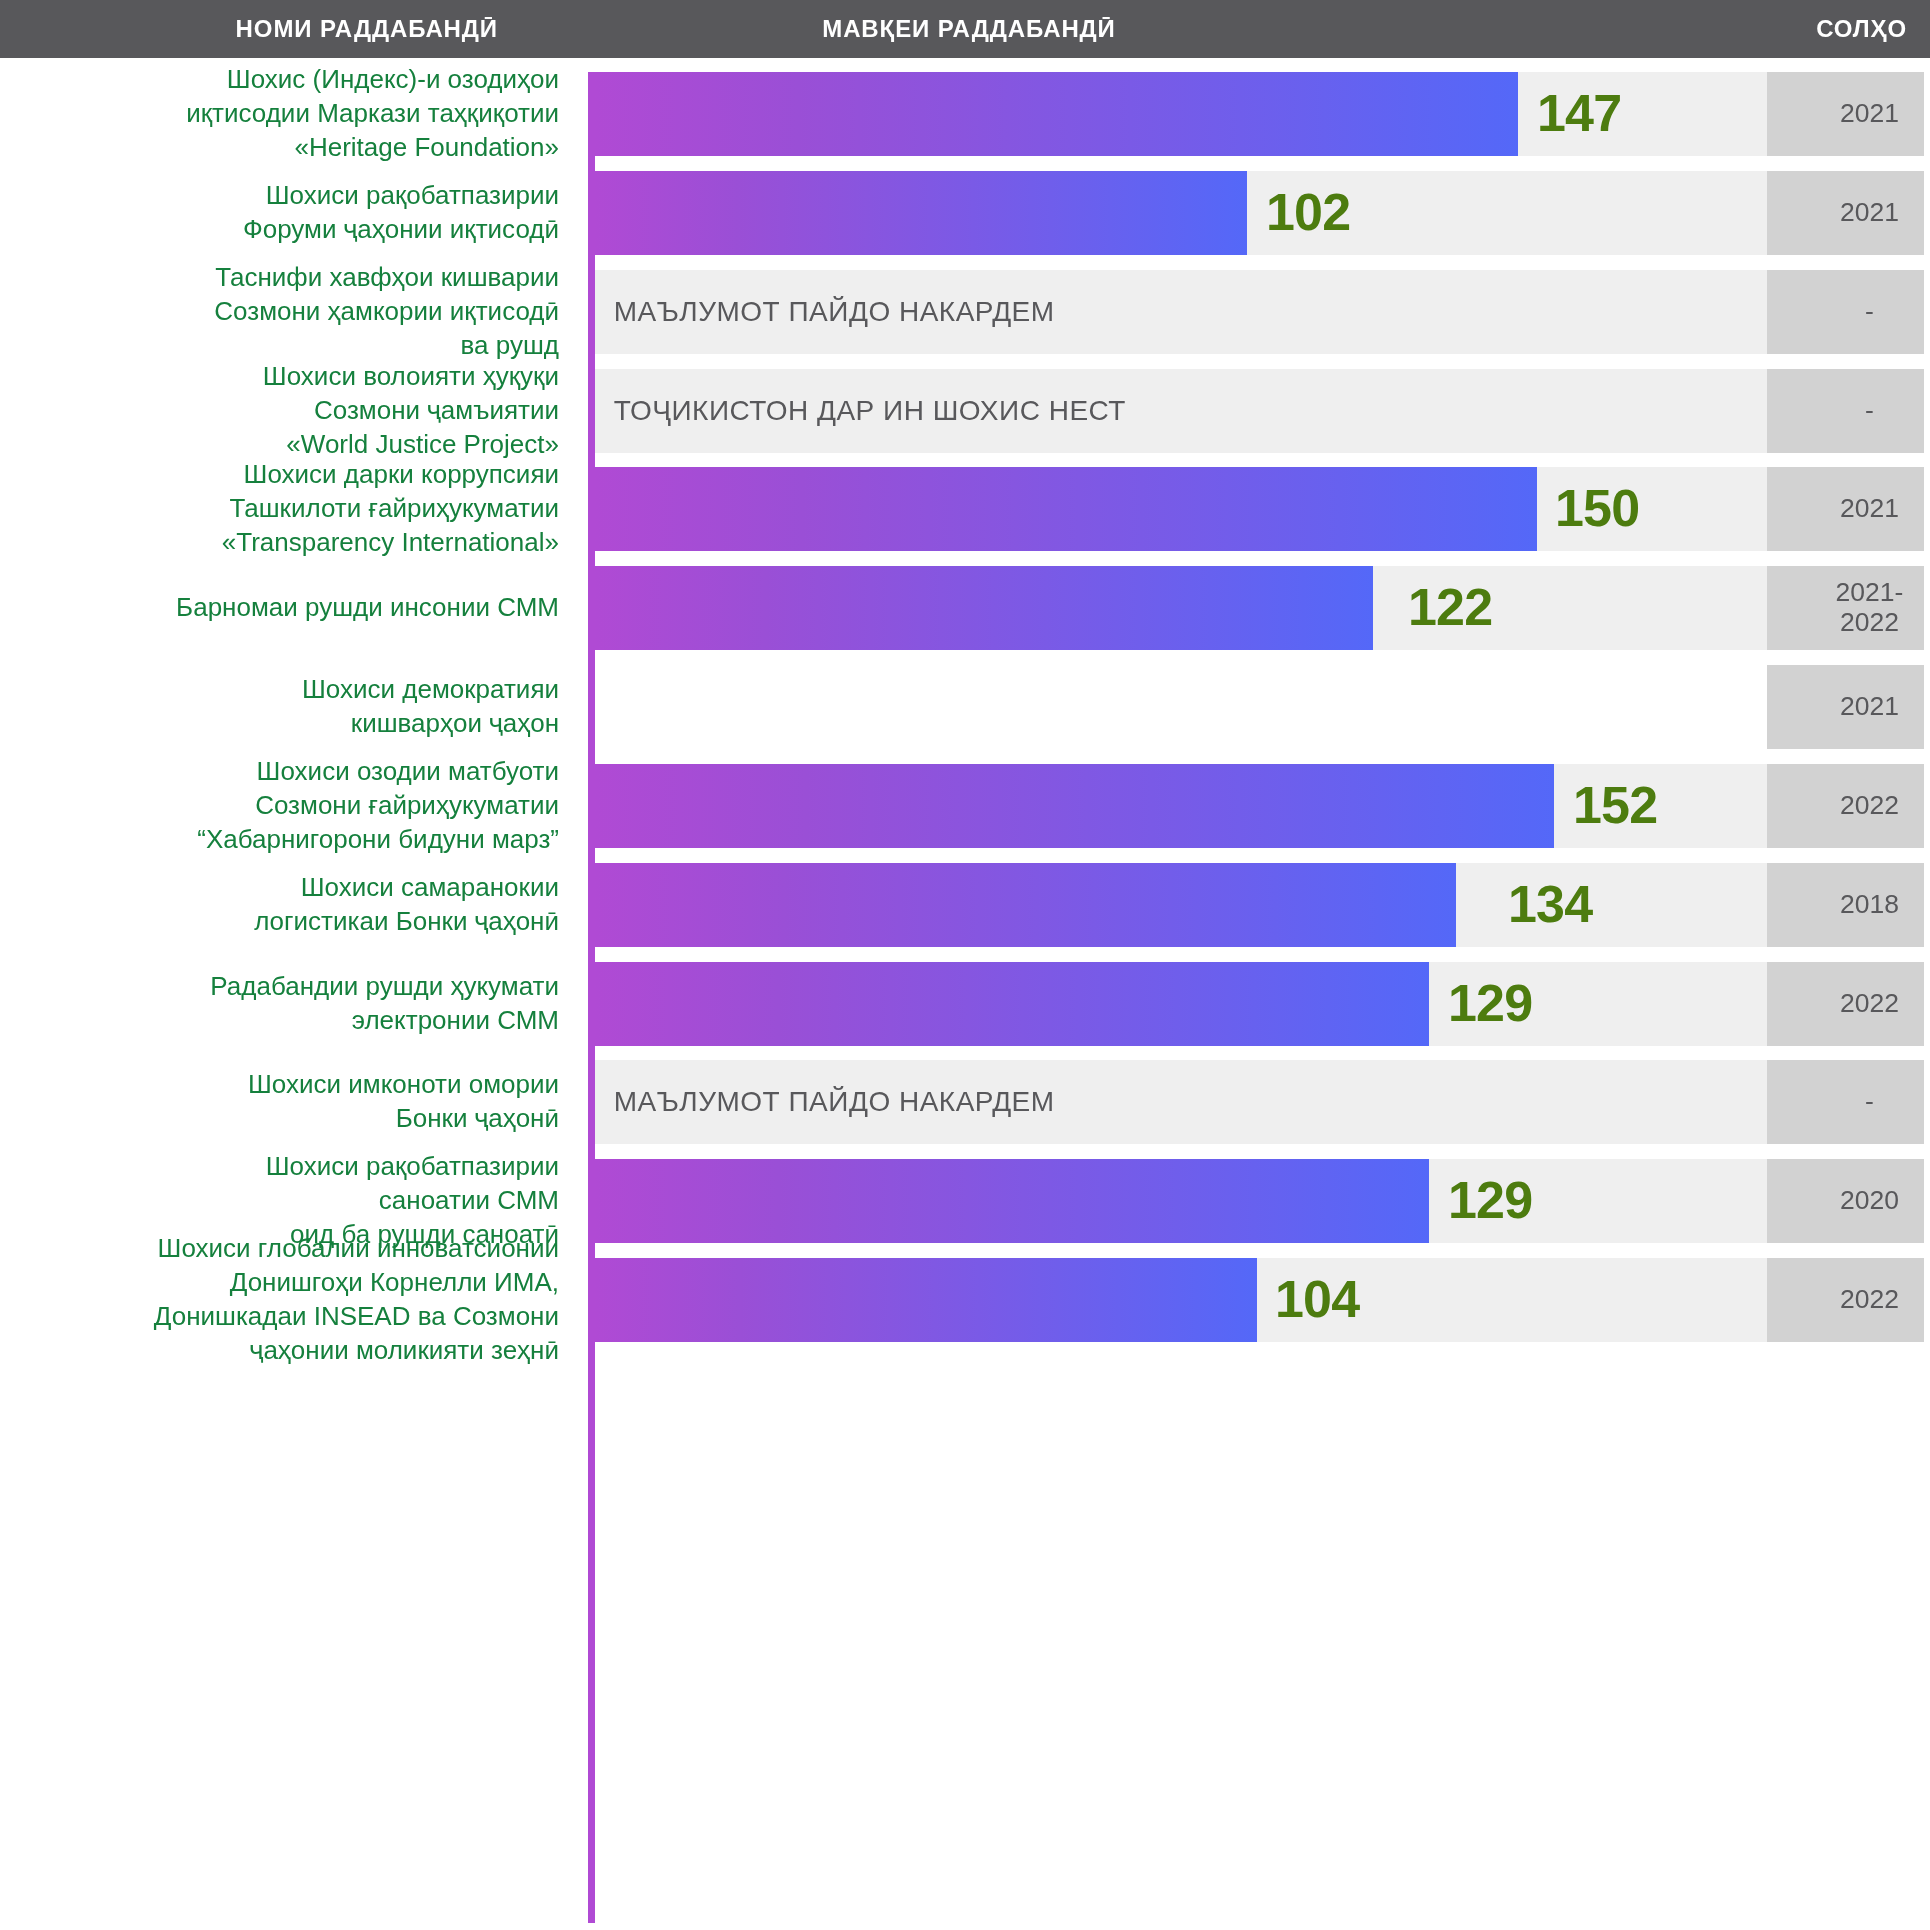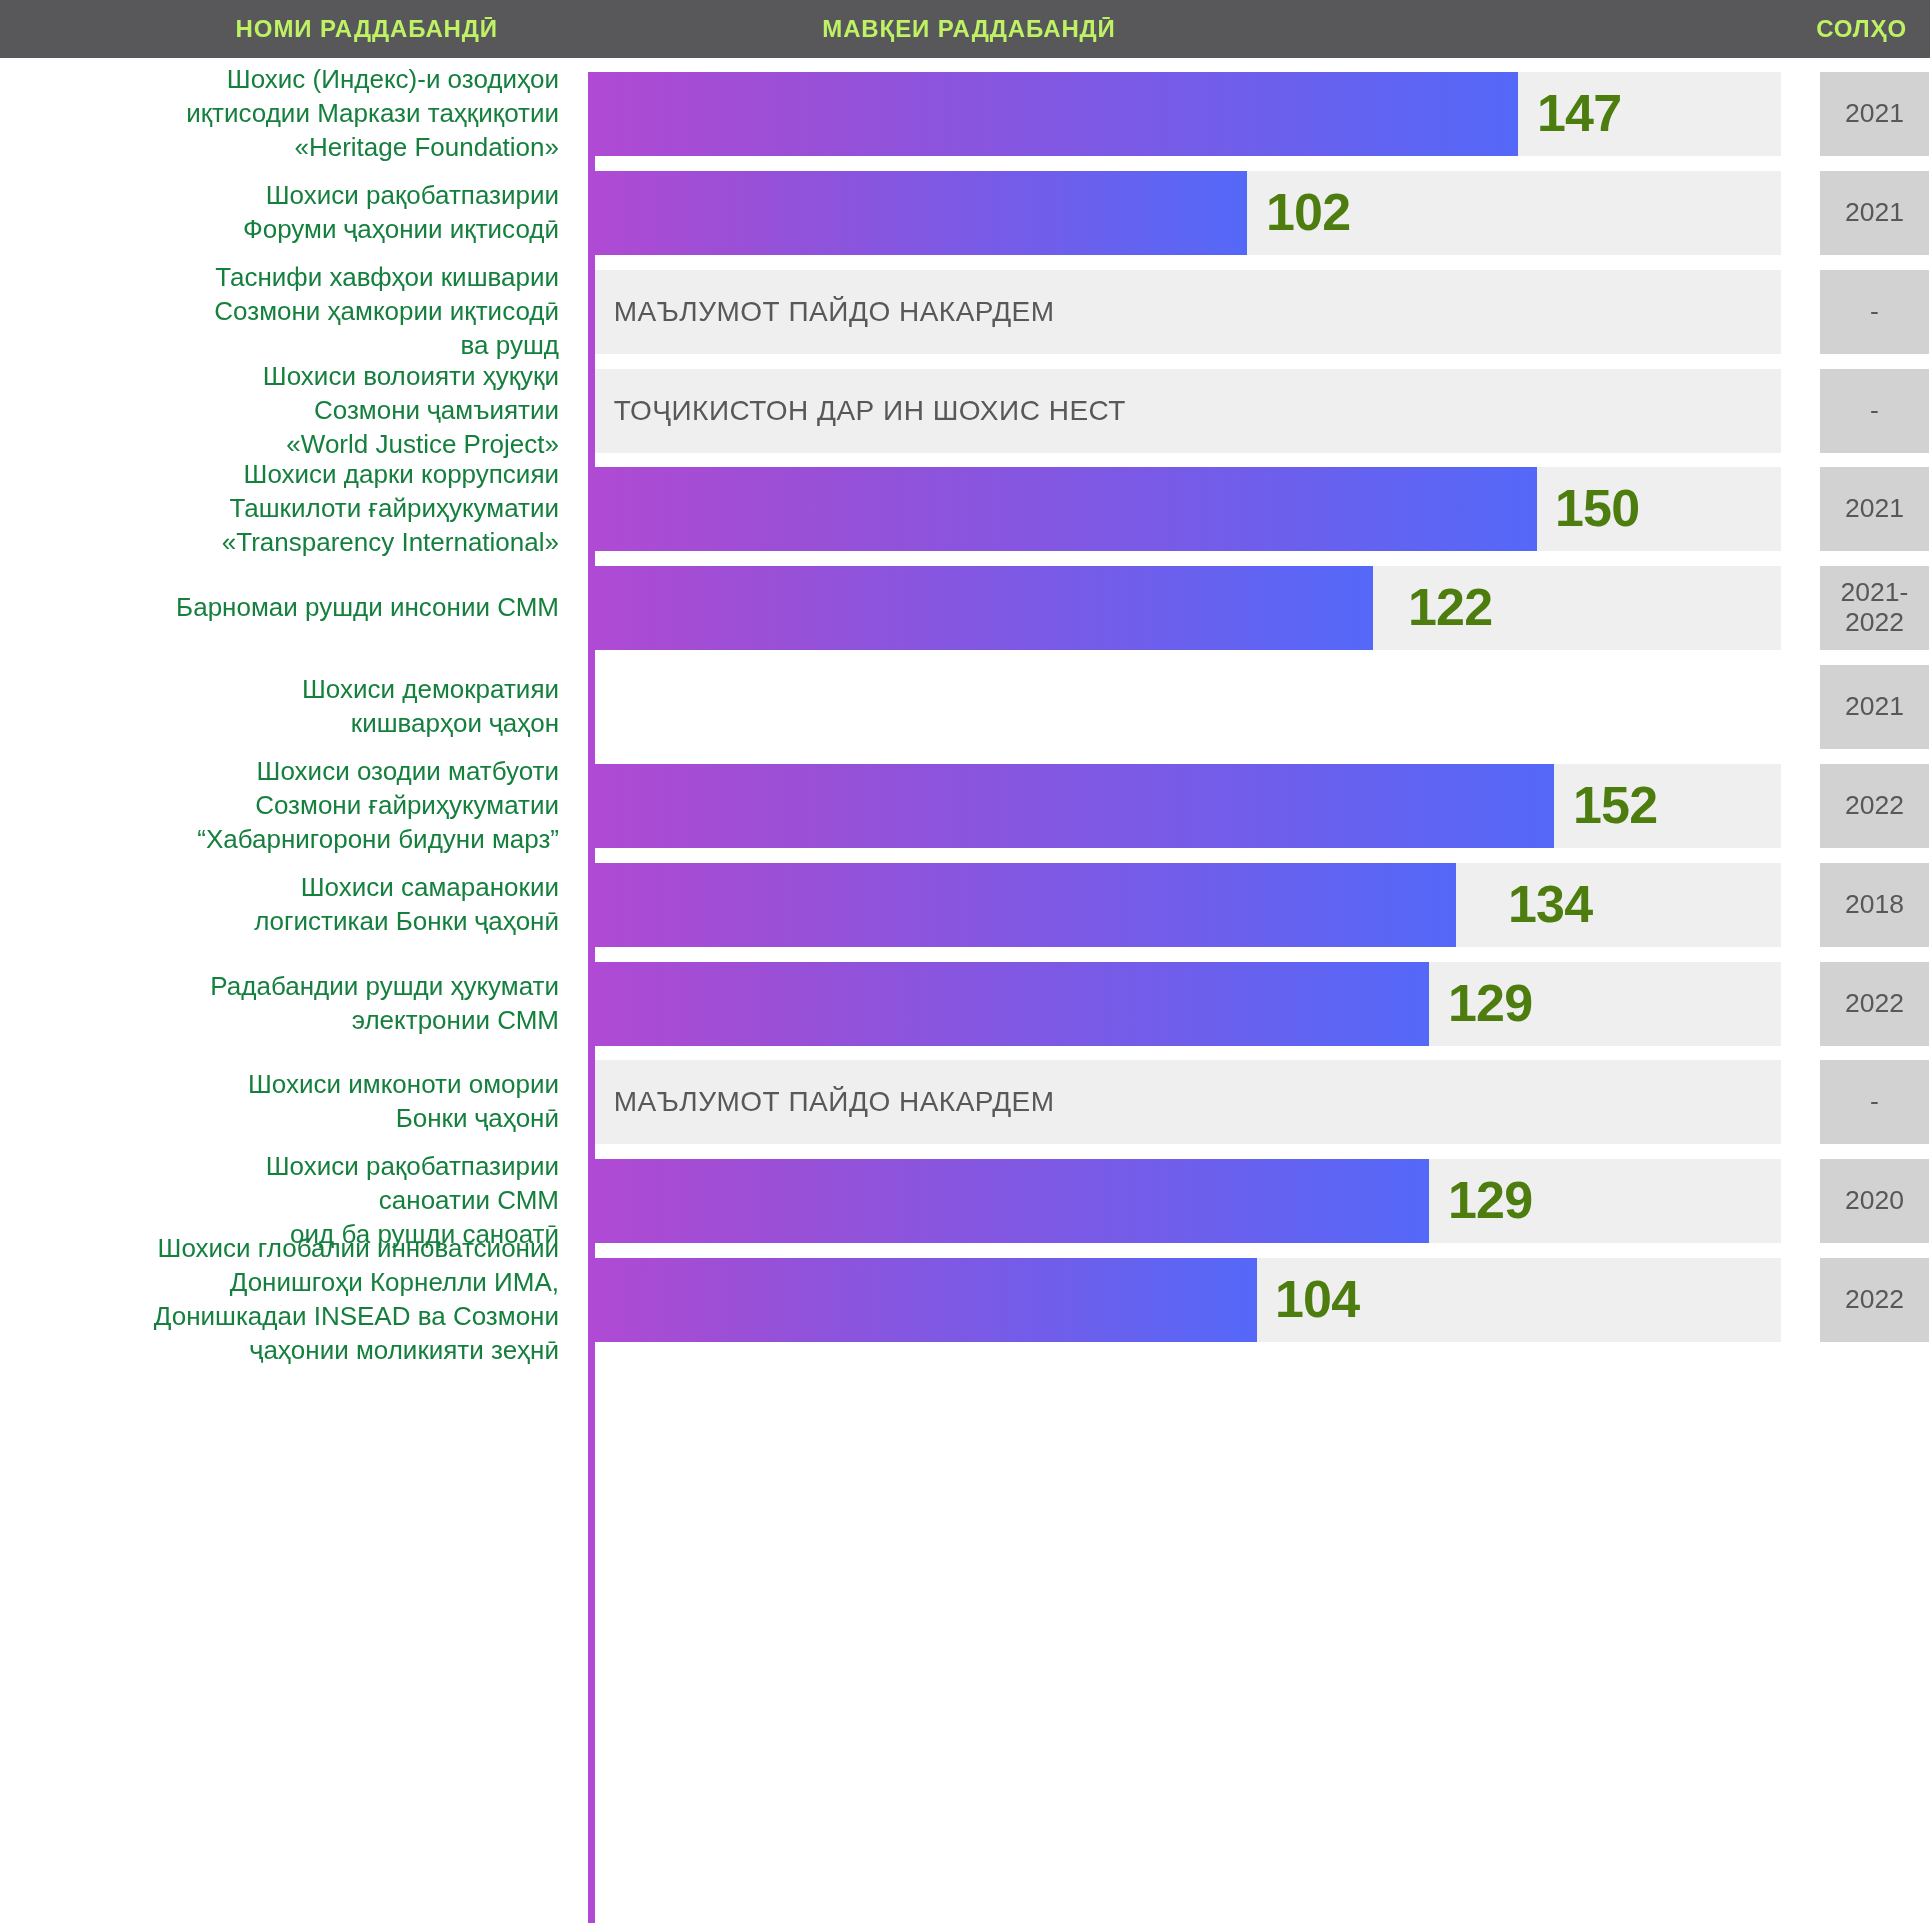--- a/index.html
+++ b/index.html
@@ -18,7 +18,7 @@
   }
   .header .h-label{
     position:absolute;top:0;height:58px;line-height:58px;
-    color:#bef264;font-size:24px;font-weight:700;letter-spacing:0.9px;
+    color:#ffffff;font-size:24px;font-weight:700;letter-spacing:0.9px;
     white-space:nowrap;
   }
   .h-name   {left:0;width:498px;text-align:right;}

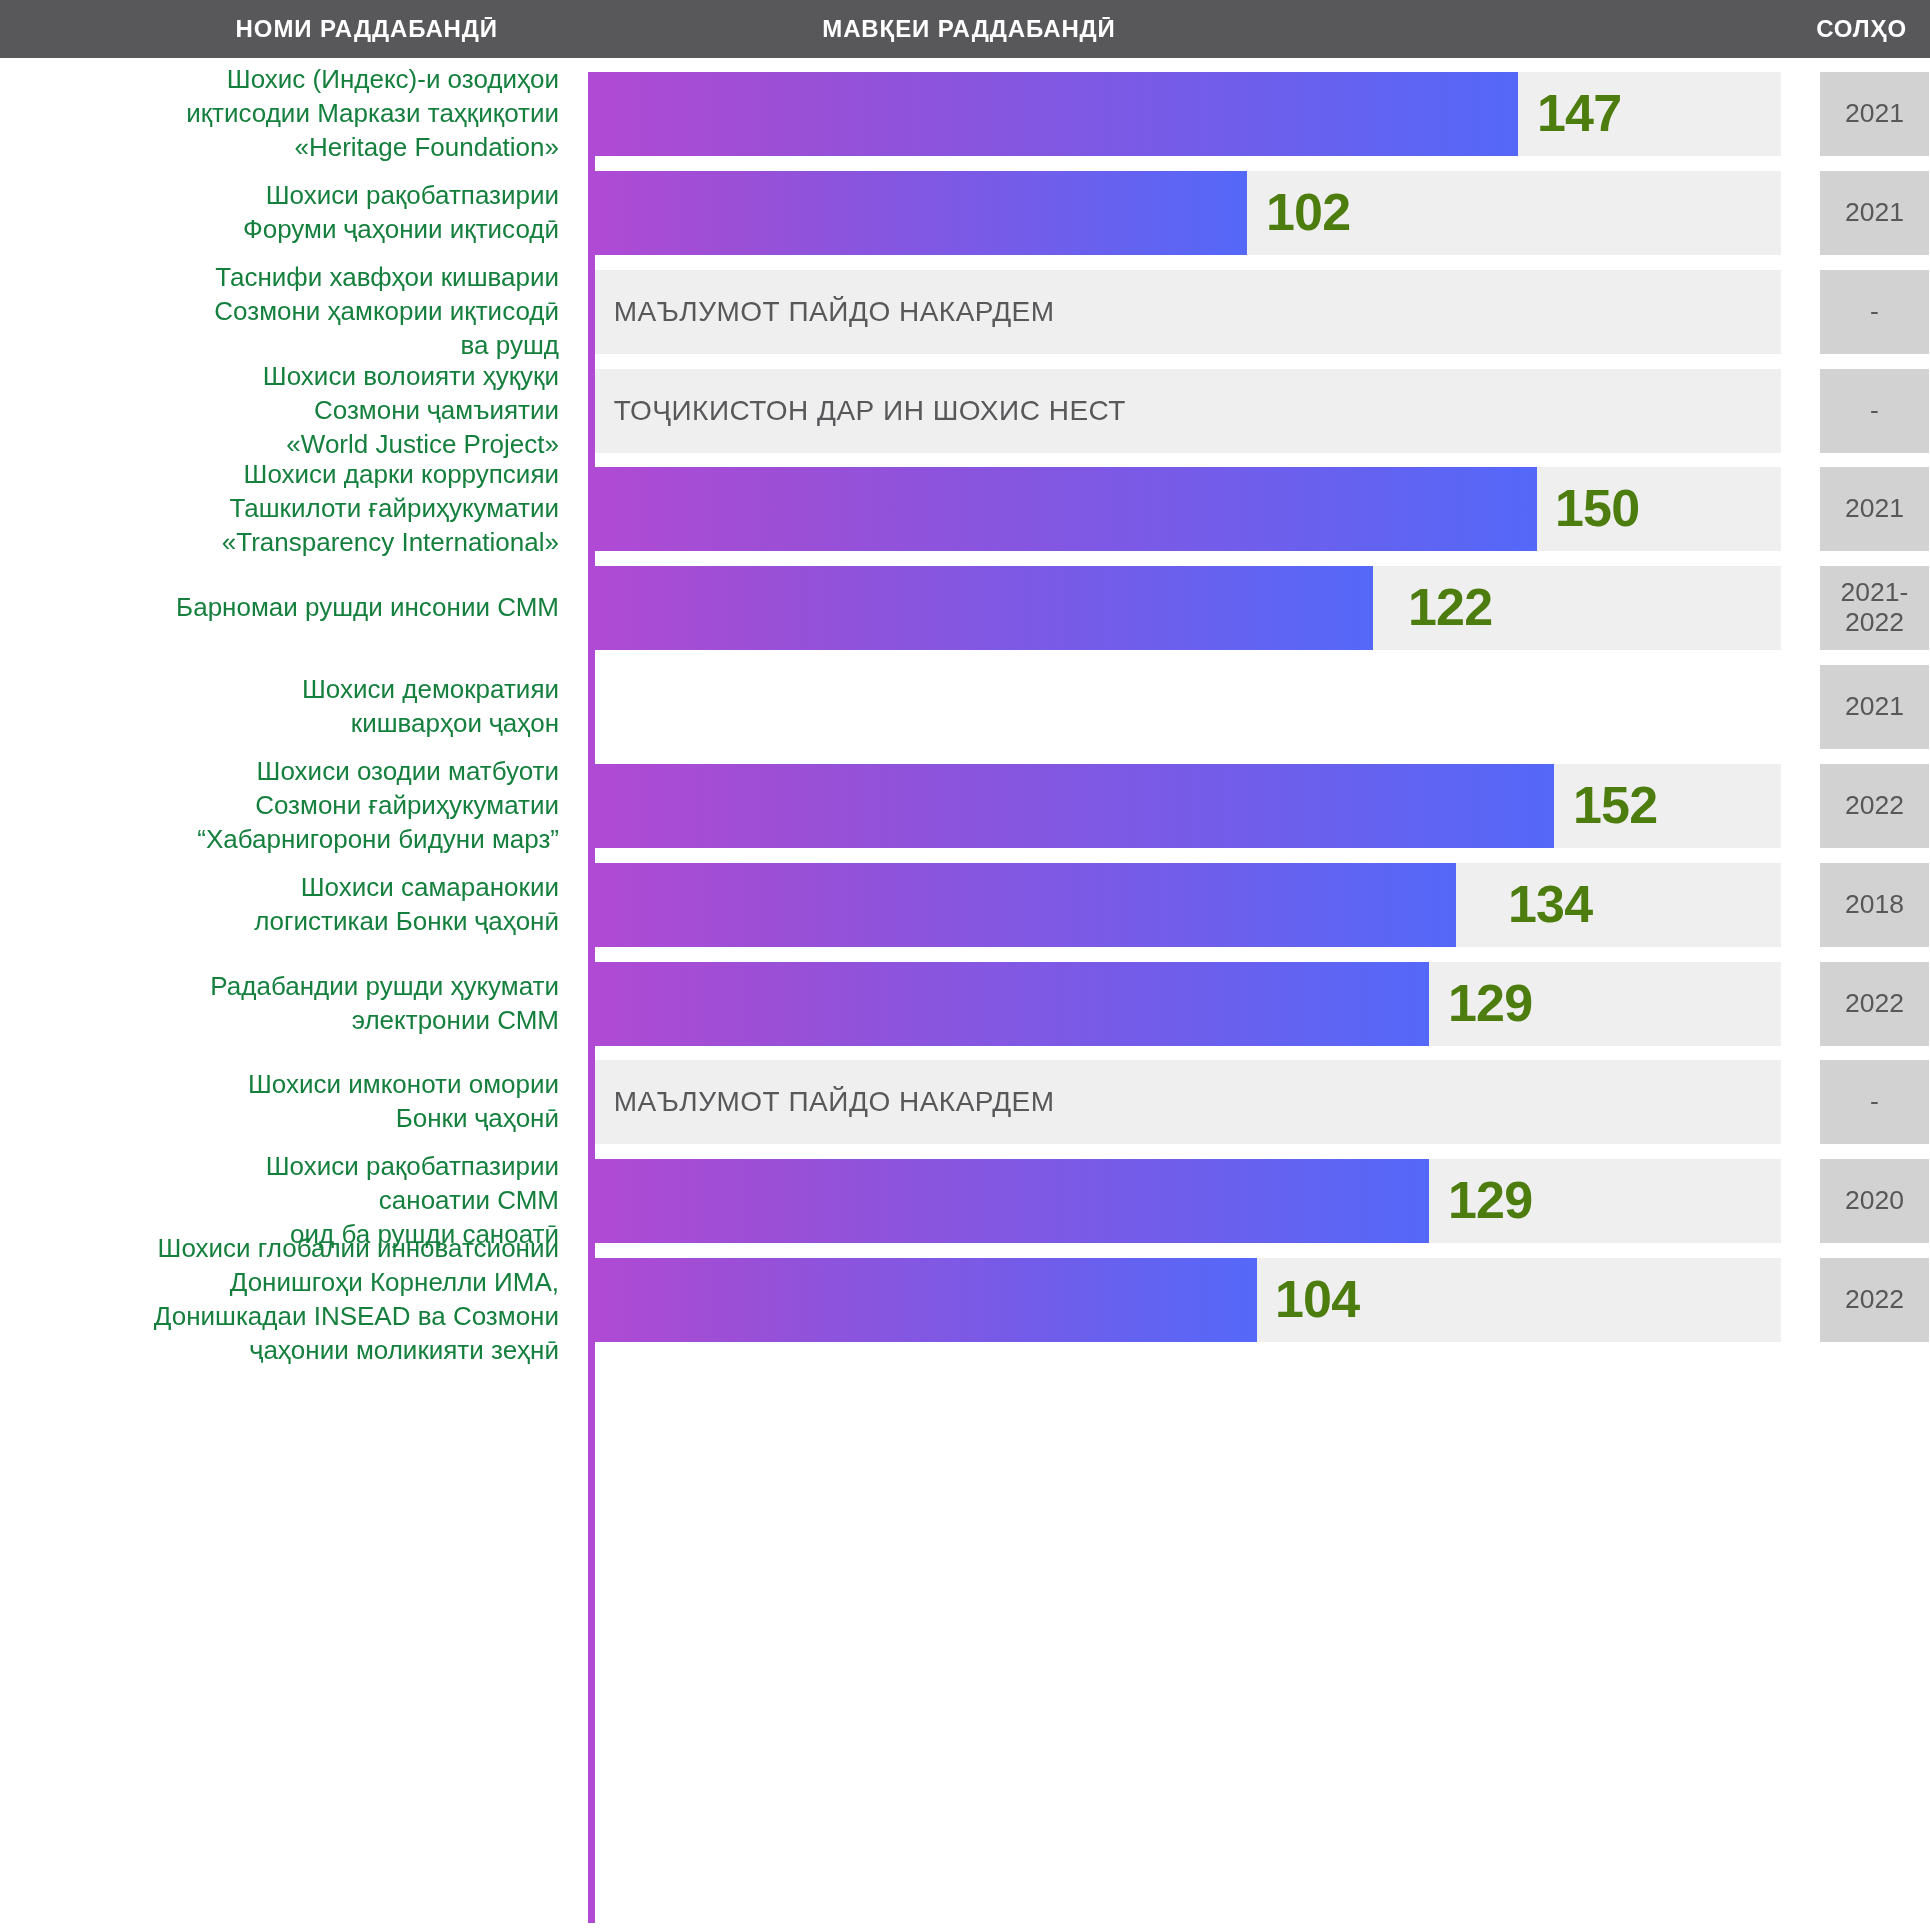--- a/index.html
+++ b/index.html
@@ -70,11 +70,12 @@
 
   
   .year{
-    position:absolute;left:1820px;top:0;width:109px;height:100%;
+    position:absolute;left:1767px;top:0;width:109px;height:100%;
     background:#d2d2d2;
     display:flex;align-items:center;justify-content:center;
     color:#58585b;font-size:26.5px;line-height:1.12;text-align:center;
     white-space:pre-line;
+    padding-left:48px;
   }
 </style>
 </head>

